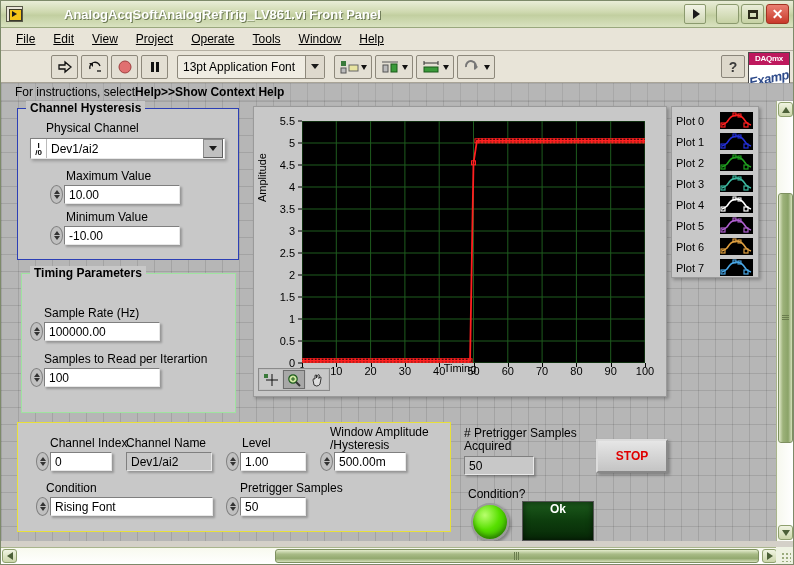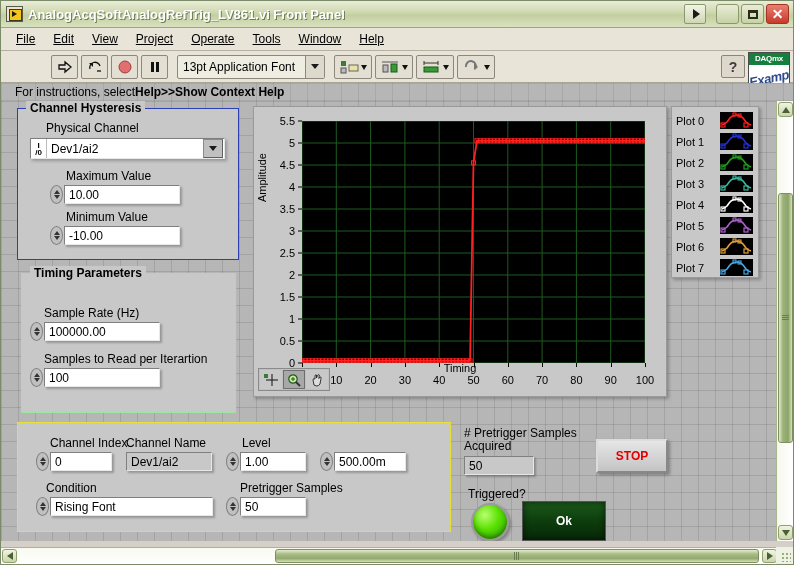--- a/index.html
+++ b/index.html
@@ -22,7 +22,7 @@
     position: absolute; left: 0; top: 0; width: 792px; height: 27px;
     background: linear-gradient(to bottom, #e9edd8 0%, #cfd9b0 42%, #c2cfa0 55%, #d9e2c0 100%);
     border-bottom: 1px solid #9aa87e;
-    display: flex; align-items: center;
+    display: flex; align-items: center; gap: 36px;
   }
   .title-icon {
     width: 17px; height: 16px; margin-left: 5px; margin-right: 5px;

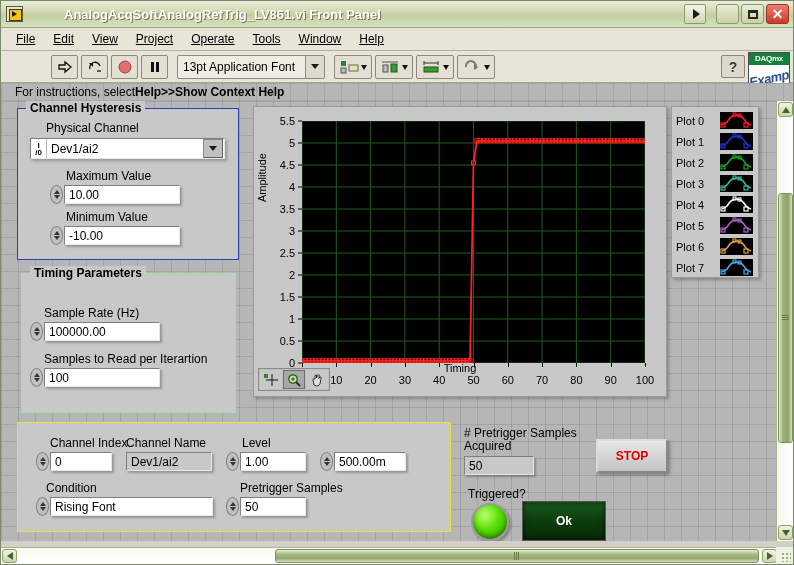--- a/index.html
+++ b/index.html
@@ -110,7 +110,7 @@
     background: #ffffff; border: 1px solid #4a4a4a; overflow: hidden;
   }
   .daqmx-badge .dq-red {
-    background: #15803d; color: #fff; font-size: 8px; font-weight: bold;
+    background: #be185d; color: #fff; font-size: 8px; font-weight: bold;
     text-align: center; letter-spacing: -0.3px; line-height: 11px; height: 12px;
   }
   .daqmx-badge .dq-ex {

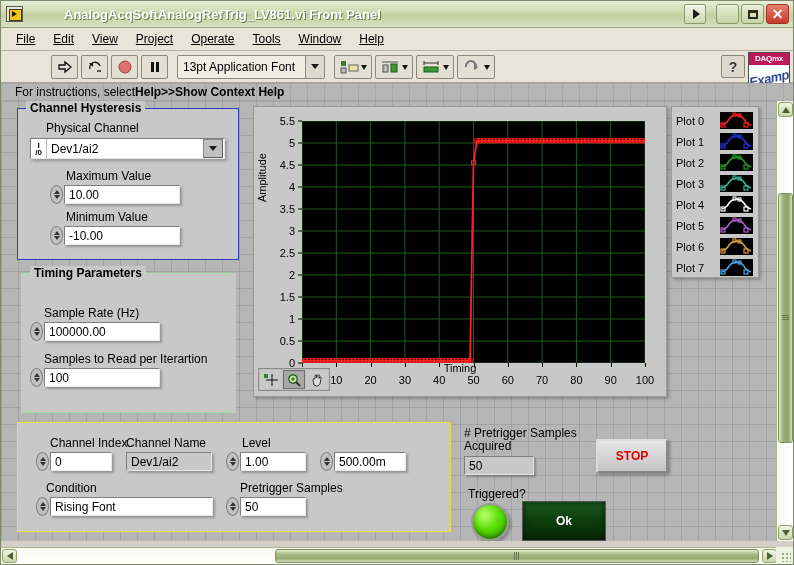--- a/index.html
+++ b/index.html
@@ -215,7 +215,7 @@
   .ytick-holder { position: absolute; left: 48px; top: 14px; height: 242px; width: 0; }
   .ytick-mark { position: absolute; right: 100%; width: 4px; height: 1px; background: #000; transform: translateY(-50%); }
   .xtick-holder { position: absolute; left: 48px; top: 256px; width: 343px; height: 0; }
-  .xtick { position: absolute; top: 11px; font-size: 11px; color: #000; transform: translateX(-50%); white-space: nowrap; }
+  .xtick { position: absolute; top: 2px; font-size: 11px; color: #000; transform: translateX(-50%); white-space: nowrap; }
   .xtick-mark { position: absolute; top: 0px; width: 1px; height: 4px; background: #000; }
 
   .graphpal {

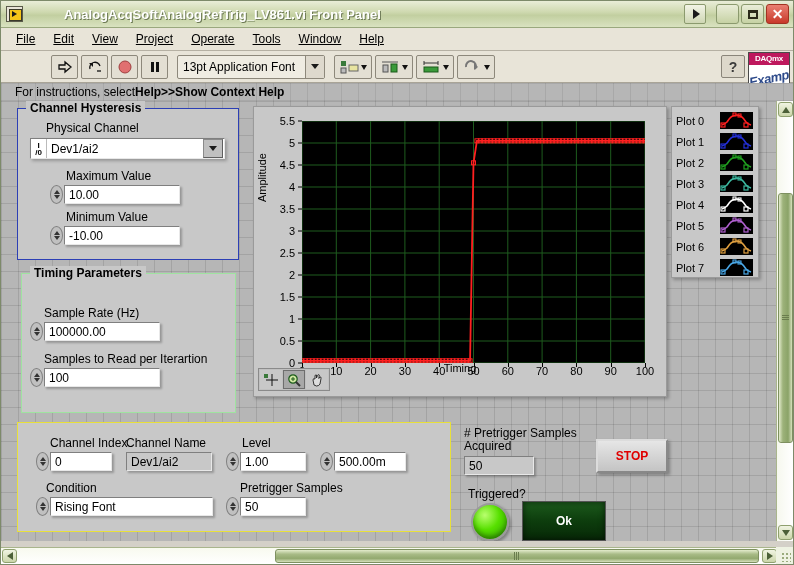--- a/index.html
+++ b/index.html
@@ -467,6 +467,10 @@
         </div>
       <div class="field" style="left:222px; top:29px; width:66px;">1.00</div>
 
+      <div class="lbl two" style="left:312px; top:3px;">
+        <span>Window Amplitude</span><br>
+        <span>/Hysteresis</span>
+      </div>
       <div class="spin" style="left:302px; top:29px;">
           <i class="up"></i>
           <i class="dn"></i>

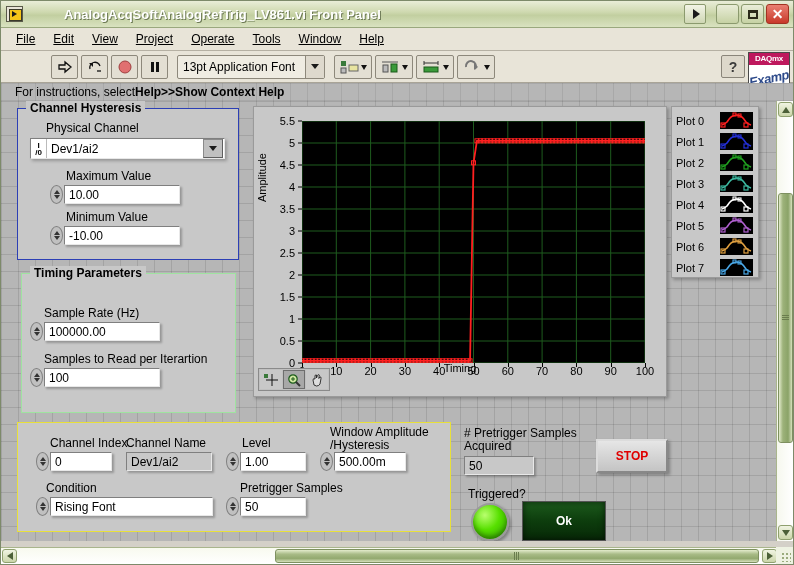--- a/index.html
+++ b/index.html
@@ -502,7 +502,7 @@
       <span>STOP</span>
     </div>
 
-    <div class="lbl" style="left:467px; top:386px;">Triggered?</div>
+    <div class="lbl" style="left:467px; top:386px;">Condition?</div>
     <div class="led" style="left:470px; top:402px;"></div>
 
     <div class="okbox" style="left:521px; top:400px;">

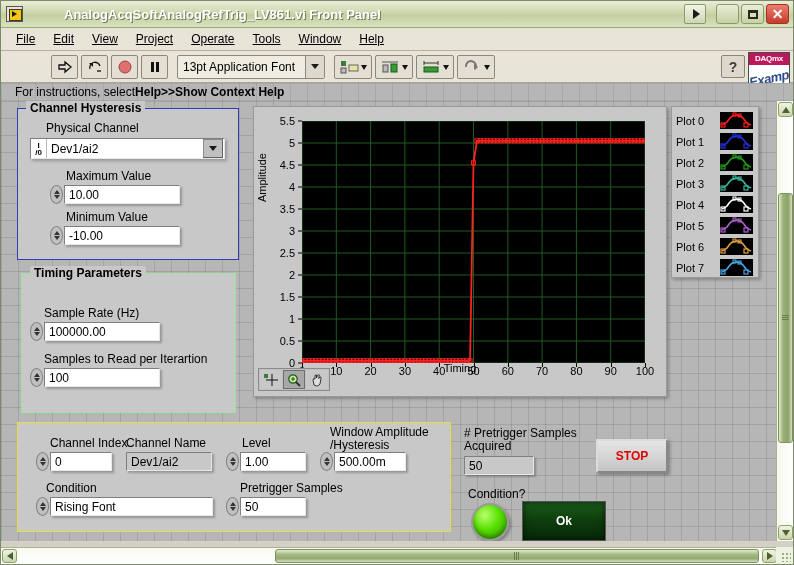--- a/index.html
+++ b/index.html
@@ -254,10 +254,10 @@
     cursor: pointer;
   }
   .okbox {
-    position: absolute; width: 84px; height: 40px;
+    position: absolute; width: 72px; height: 40px;
     background: linear-gradient(to bottom,#1c5a1c 0%, #0d3d0d 50%, #072807 100%);
     border: 1px solid #555;
-    display: flex; align-items: center; justify-content: center;
+    display: flex; justify-content: center;
     color: #ffffff; font-size: 12px; font-weight: bold;
     box-shadow: inset 0 0 6px rgba(0,0,0,.6);
   }

